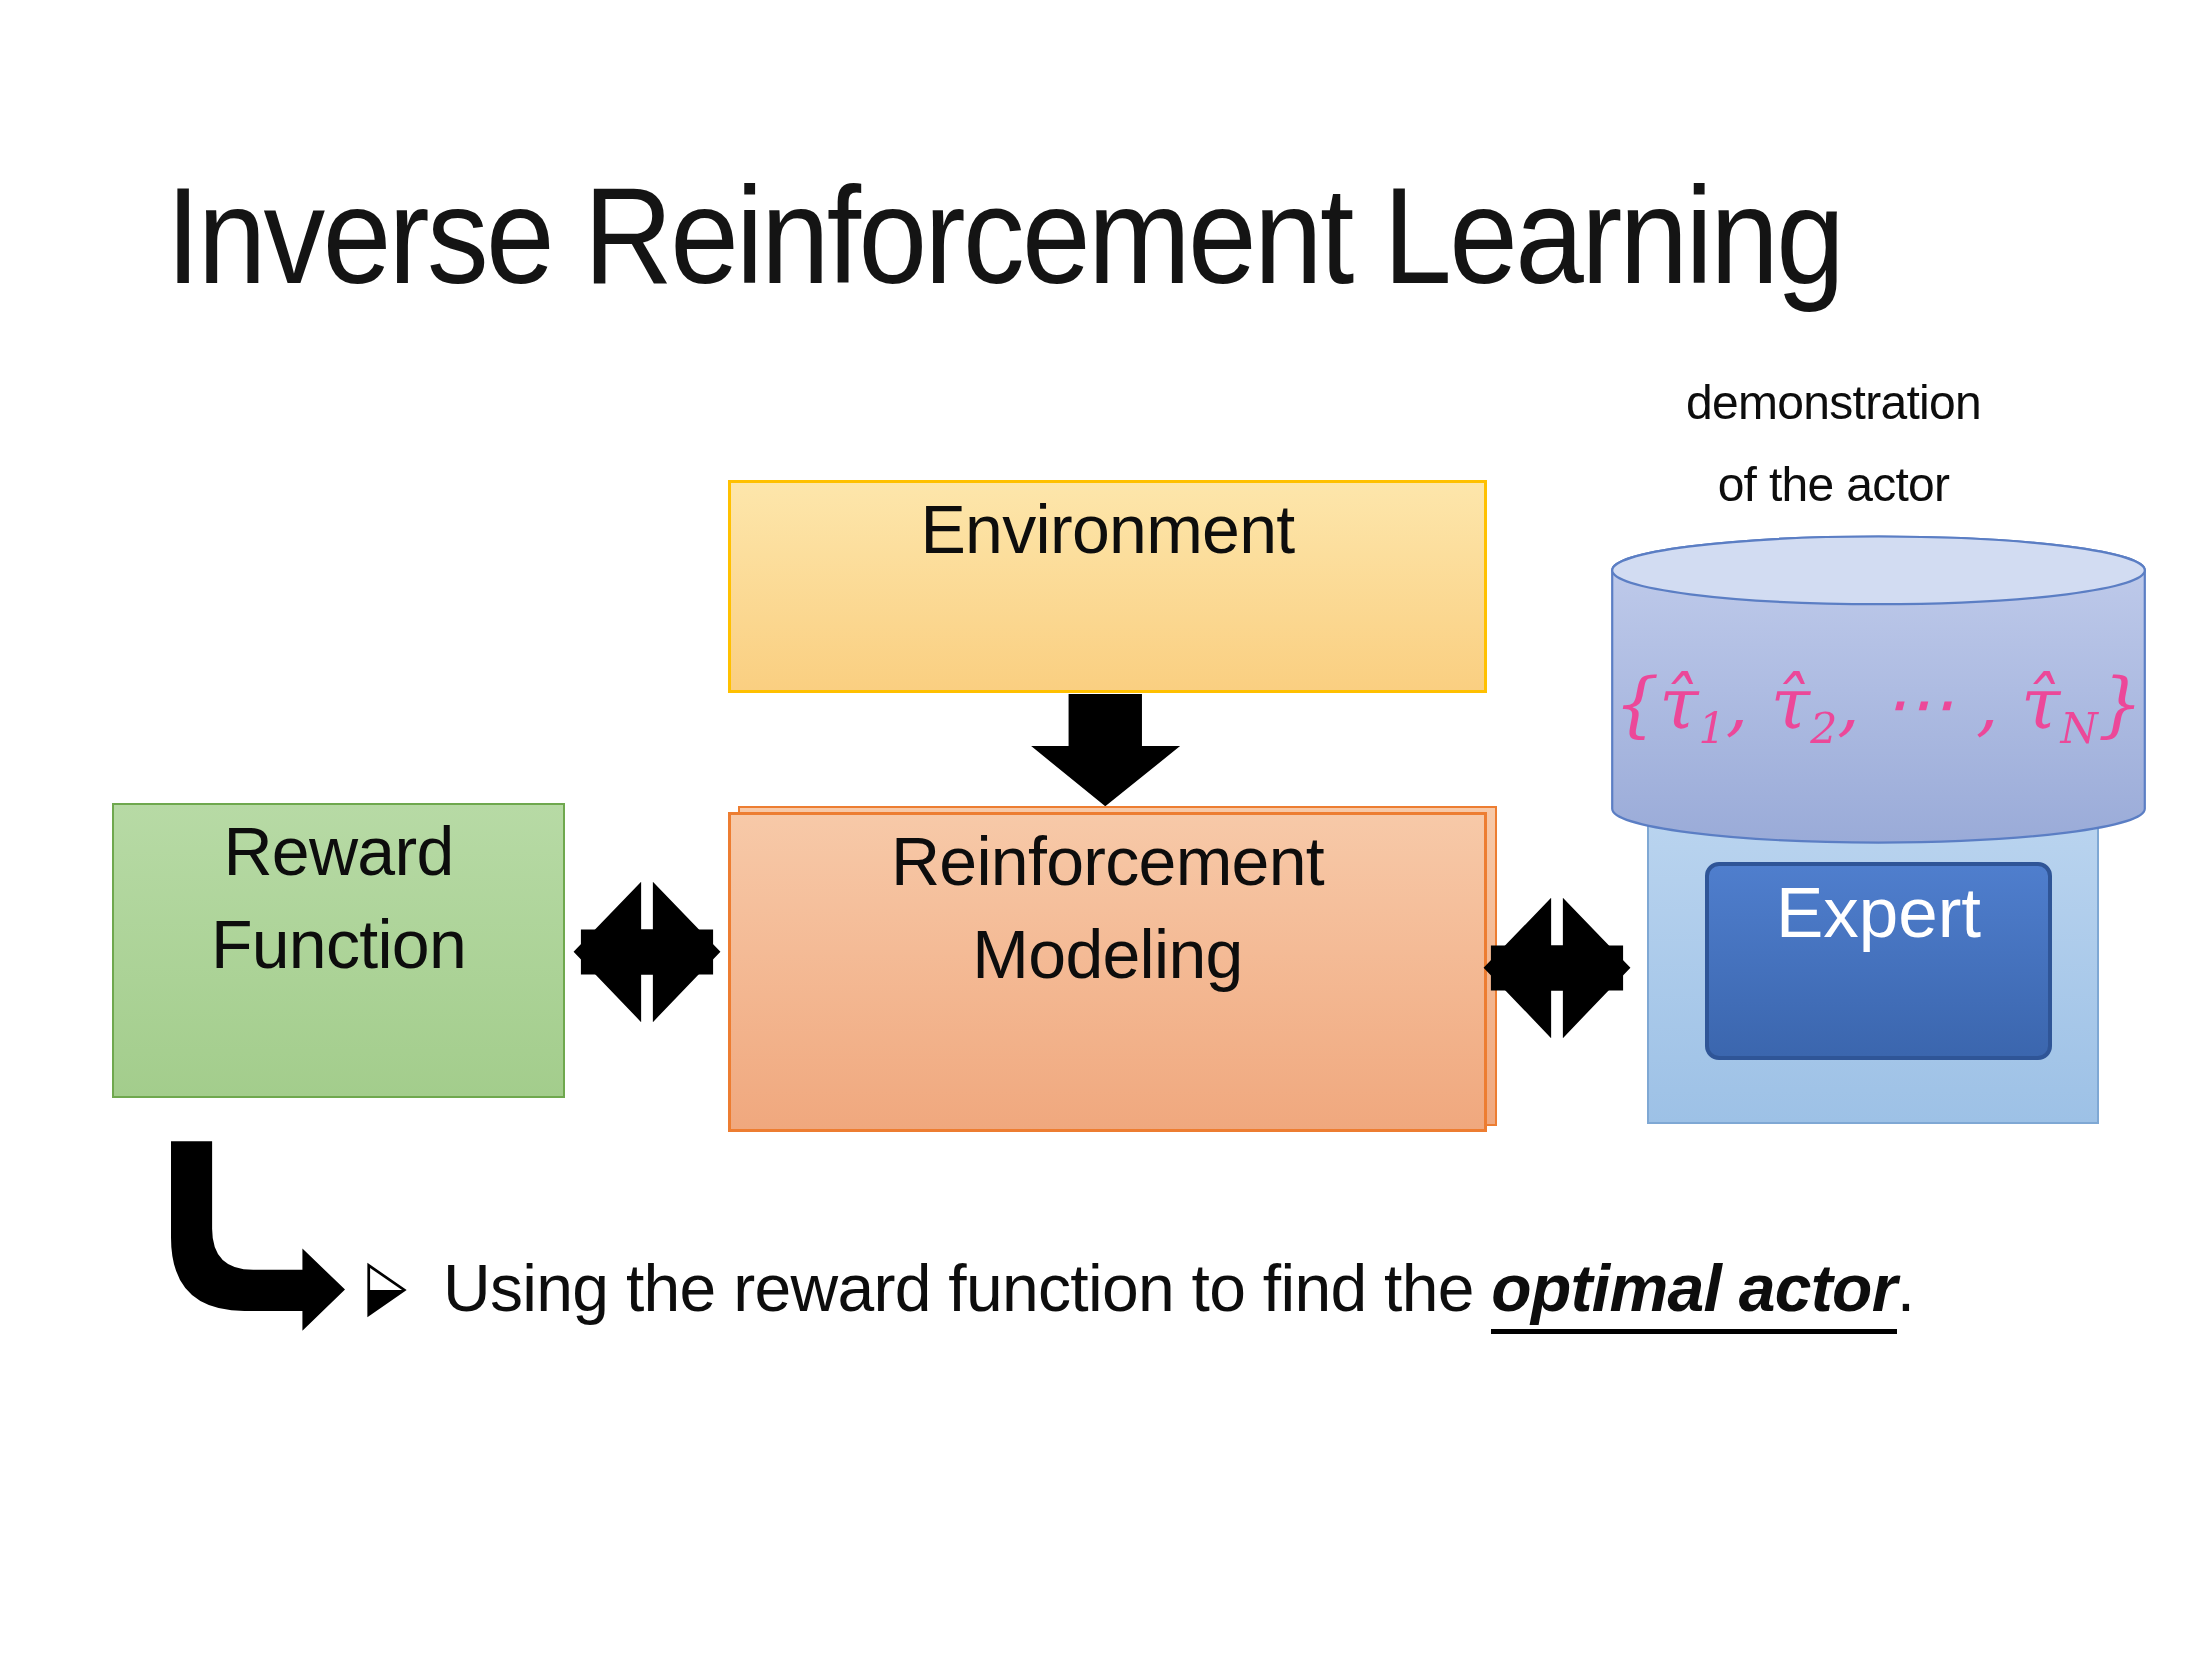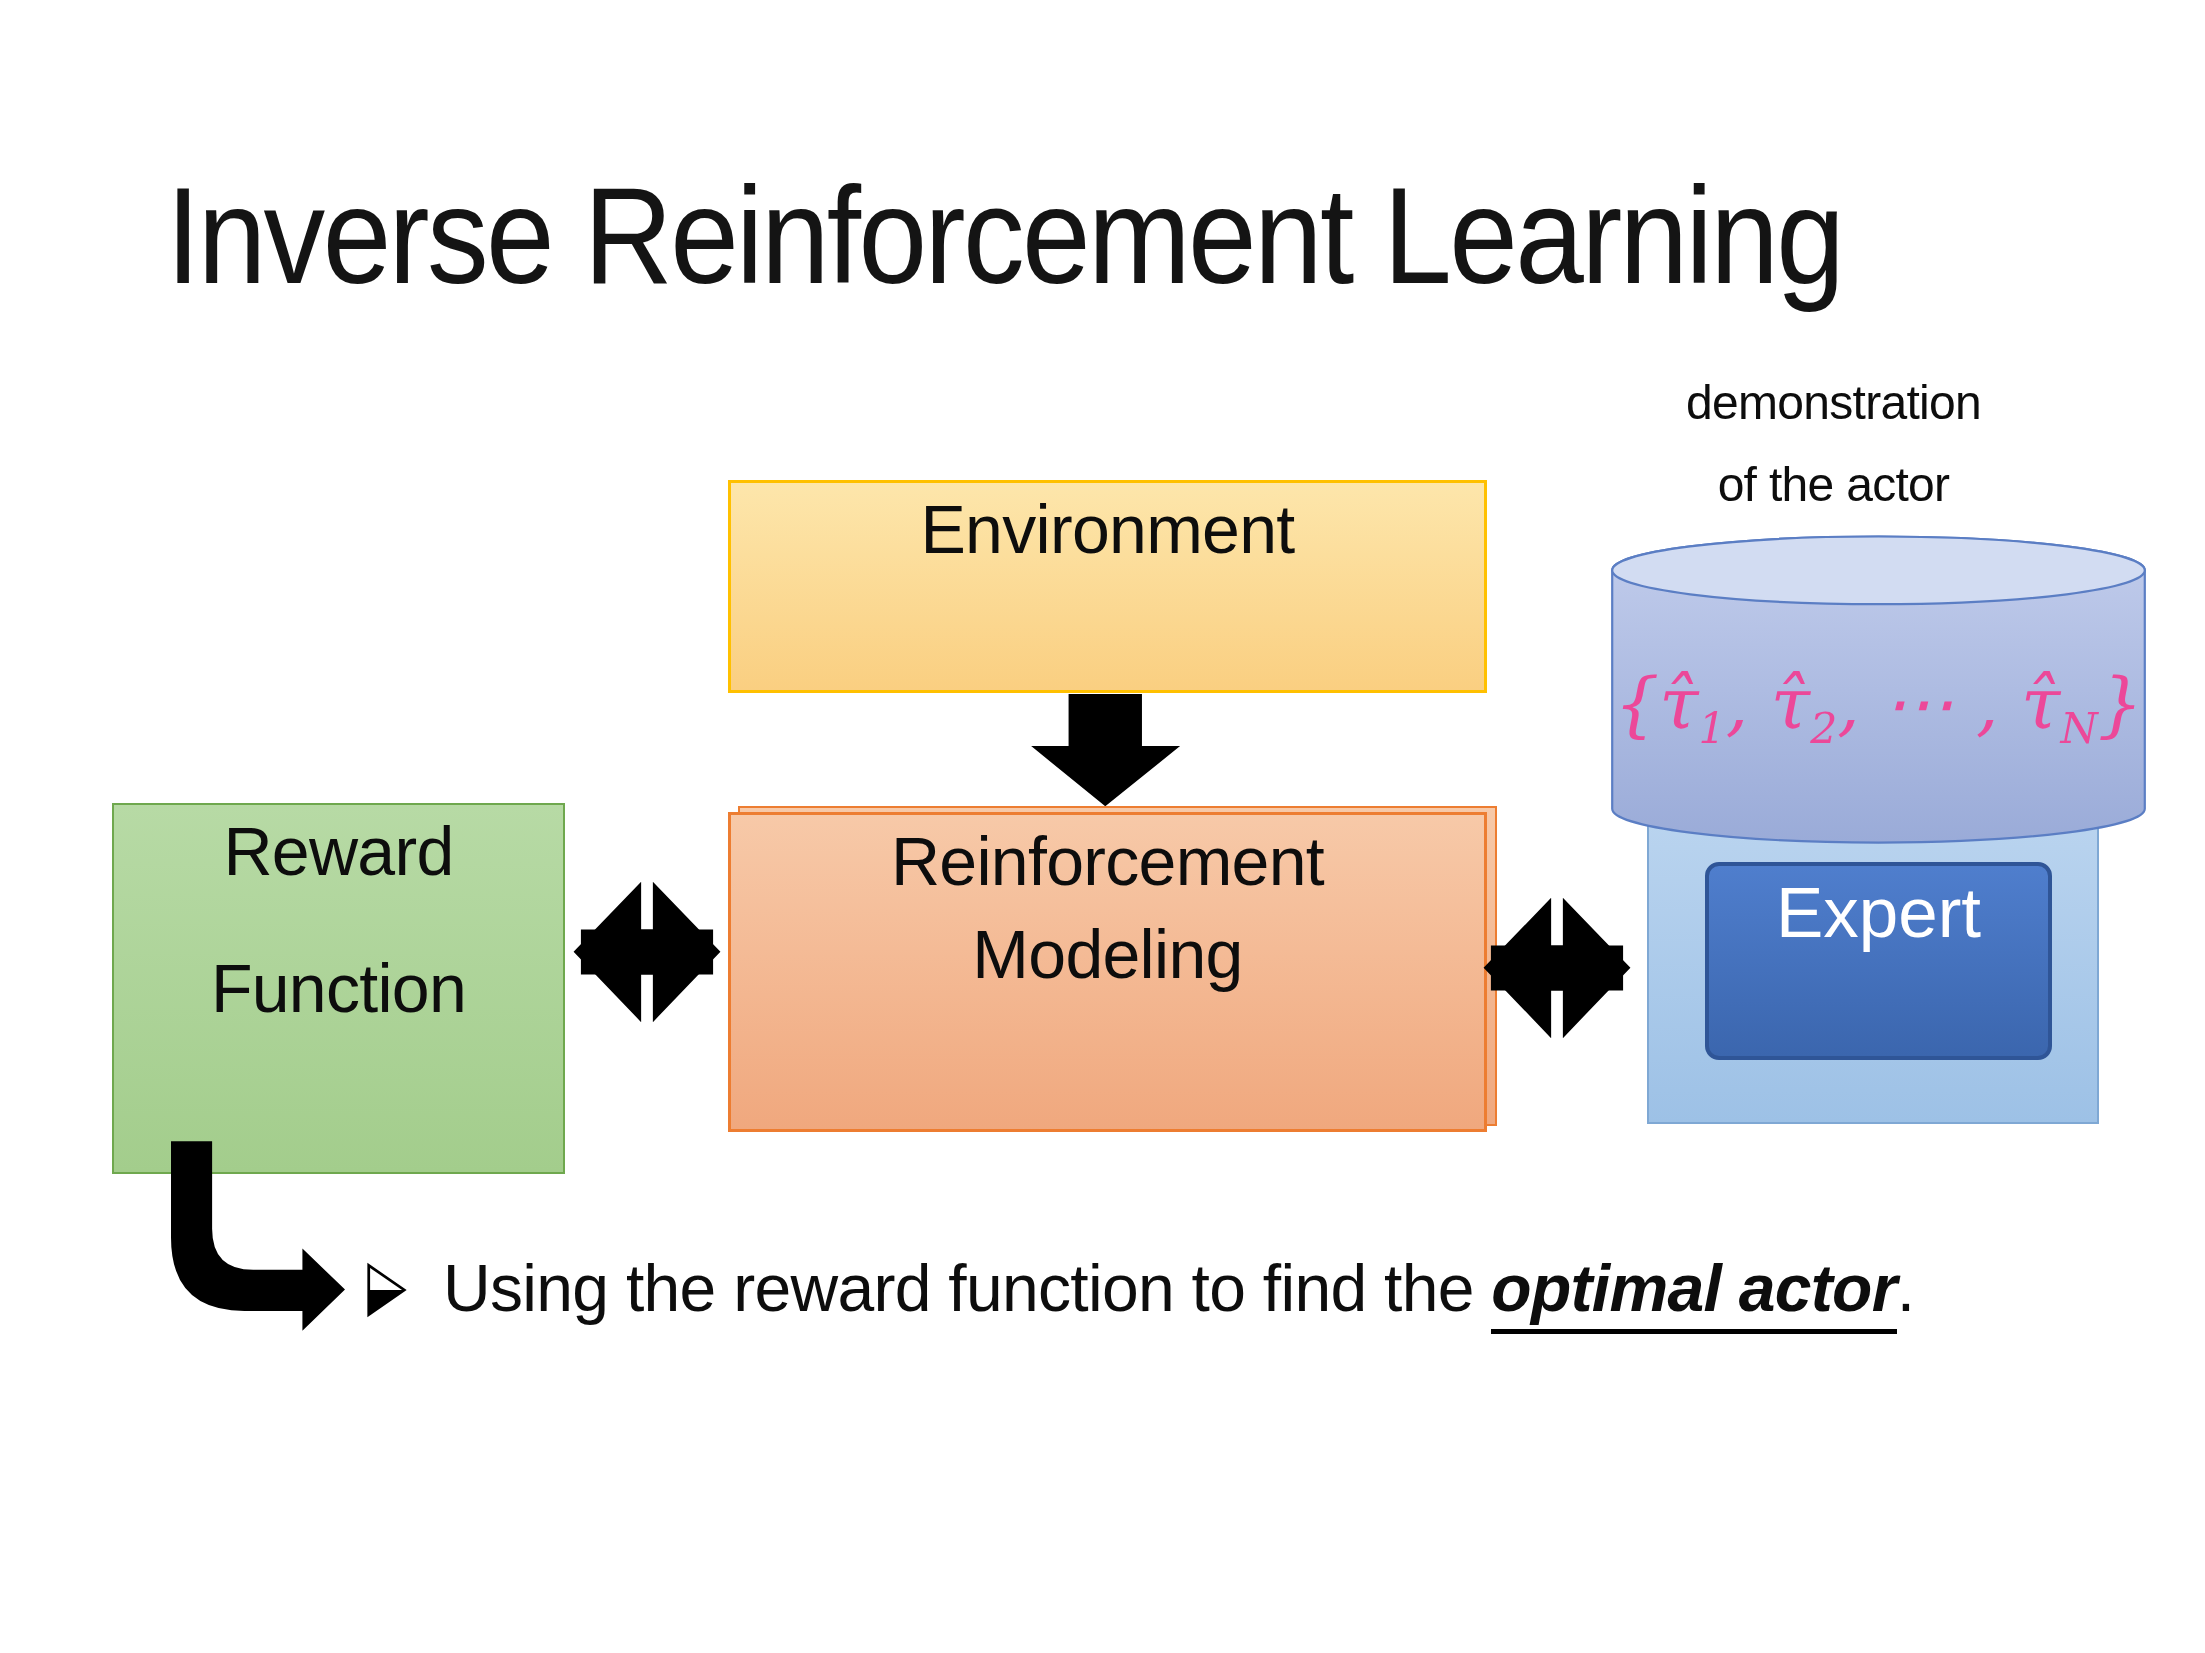--- a/index.html
+++ b/index.html
@@ -34,8 +34,8 @@
     background:linear-gradient(#f7c9a8,#f0a87e); border:3.7px solid #ed7d31;
   }
   .reward{
-    left:112px; top:803px; width:453px; height:371px;
-    background:linear-gradient(#b7daa5,#a3cd8c); border:2.9px solid #6fa84e;gap:44px;
+    left:112px; top:803px; width:453px; height:295px;
+    background:linear-gradient(#b7daa5,#a3cd8c); border:2.9px solid #6fa84e;
   }
   .expert-container{
     left:1647px; top:813px; width:452px; height:311px; box-sizing:border-box;

